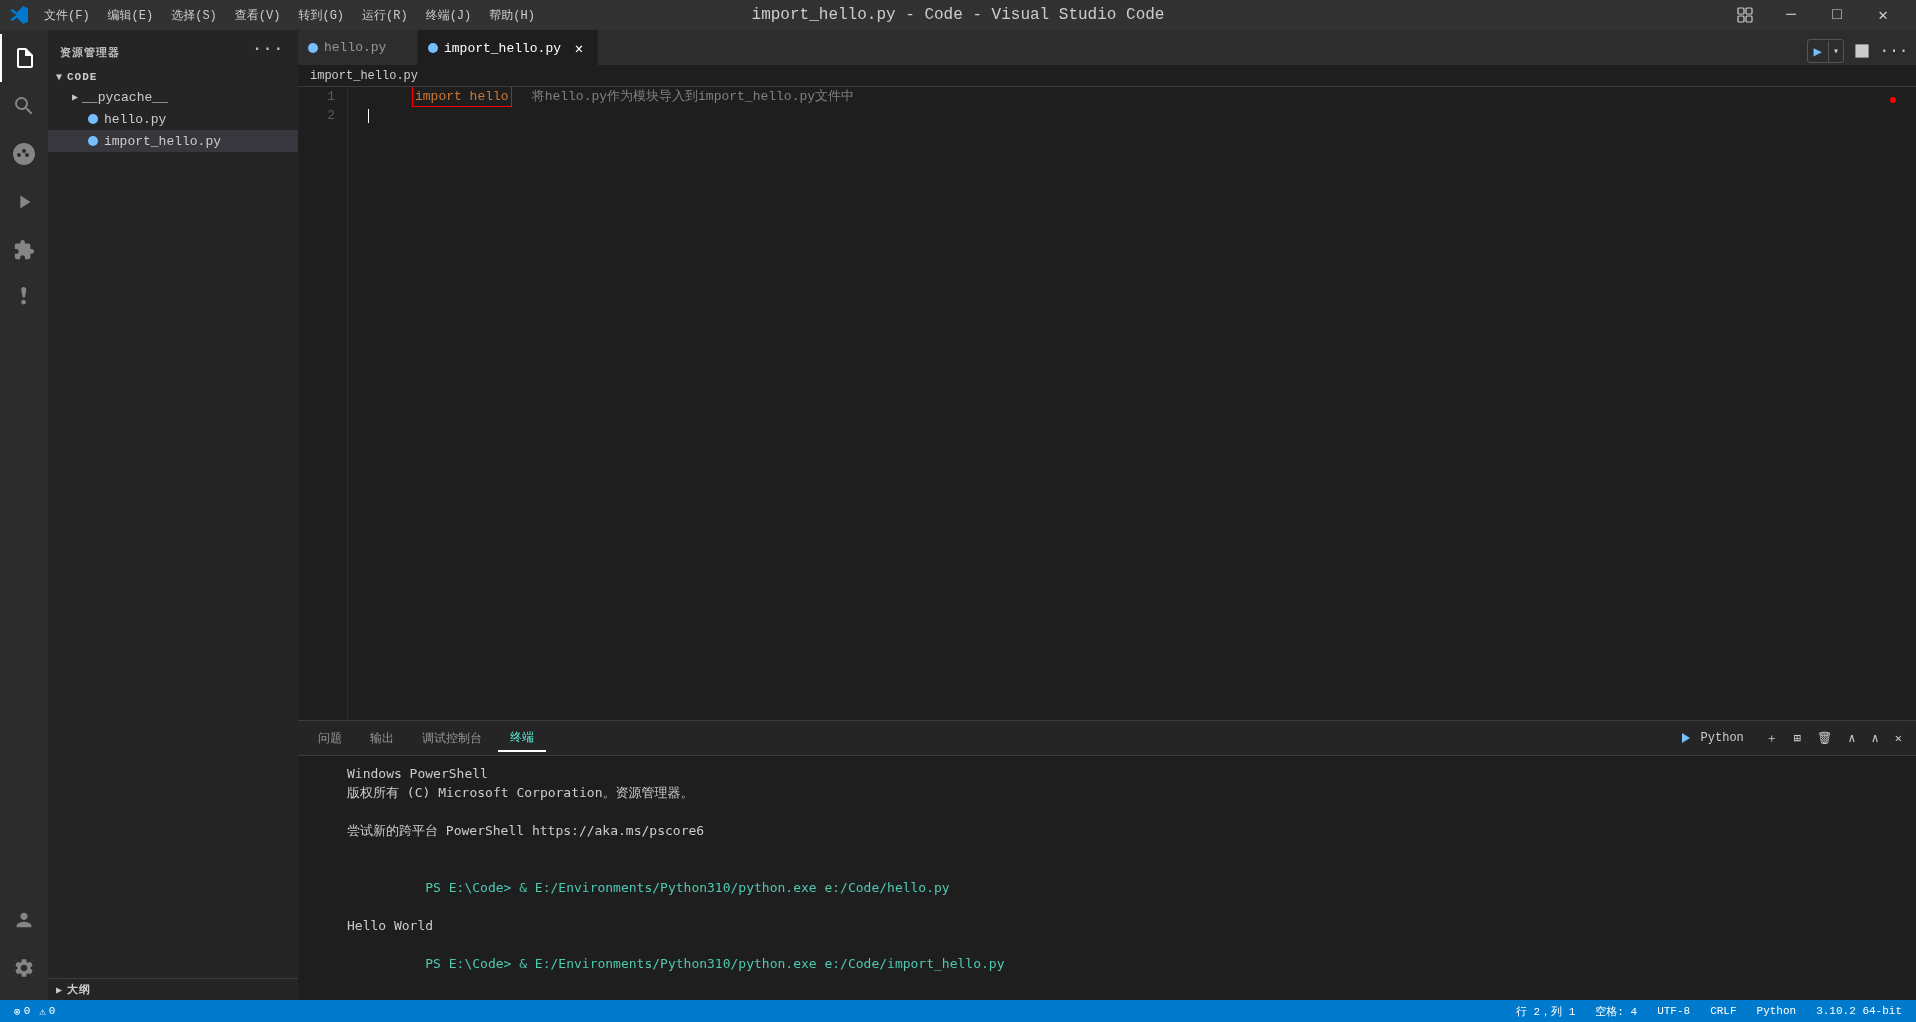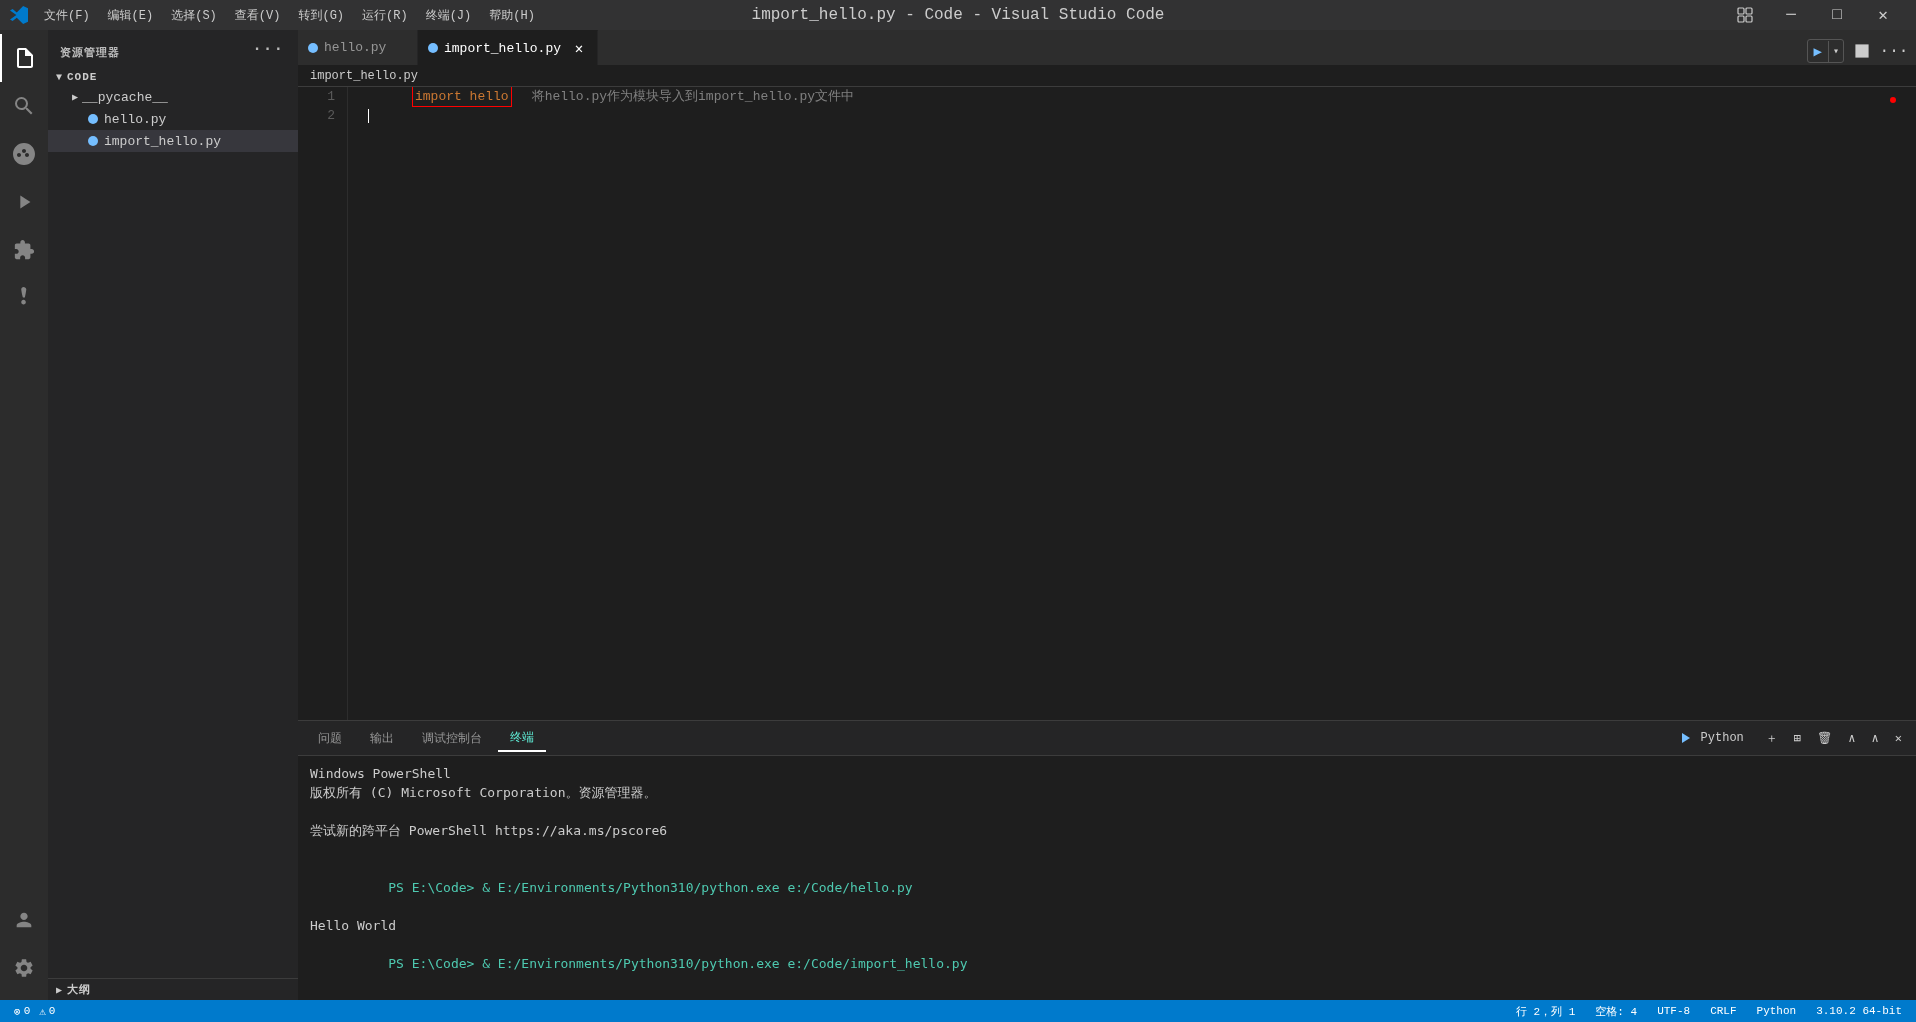--- a/index.html
+++ b/index.html
@@ -347,7 +347,7 @@
       overflow-y: auto;
       line-height: 19px;
     }
-    .terminal-line { white-space: pre; }
+    .terminal-line { white-space: pre; margin-left: 37px; }
     .term-white { color: #cccccc; }
 
     

